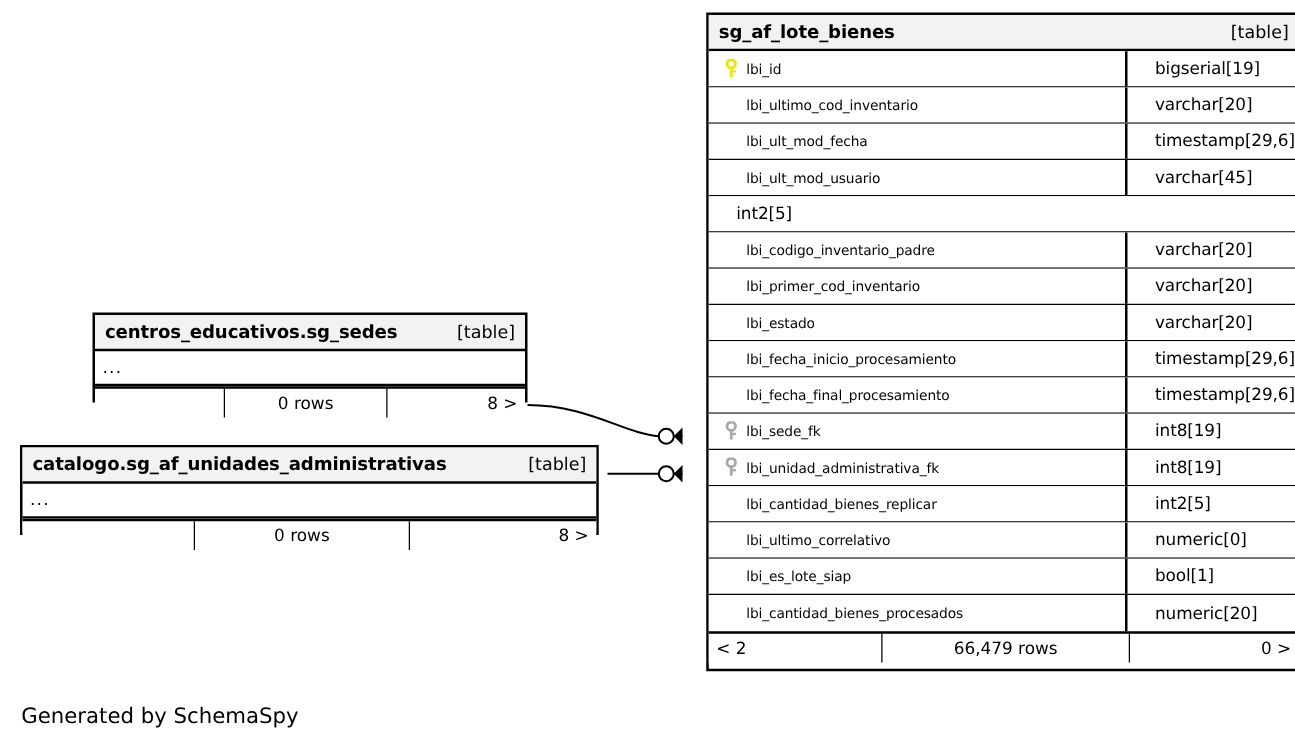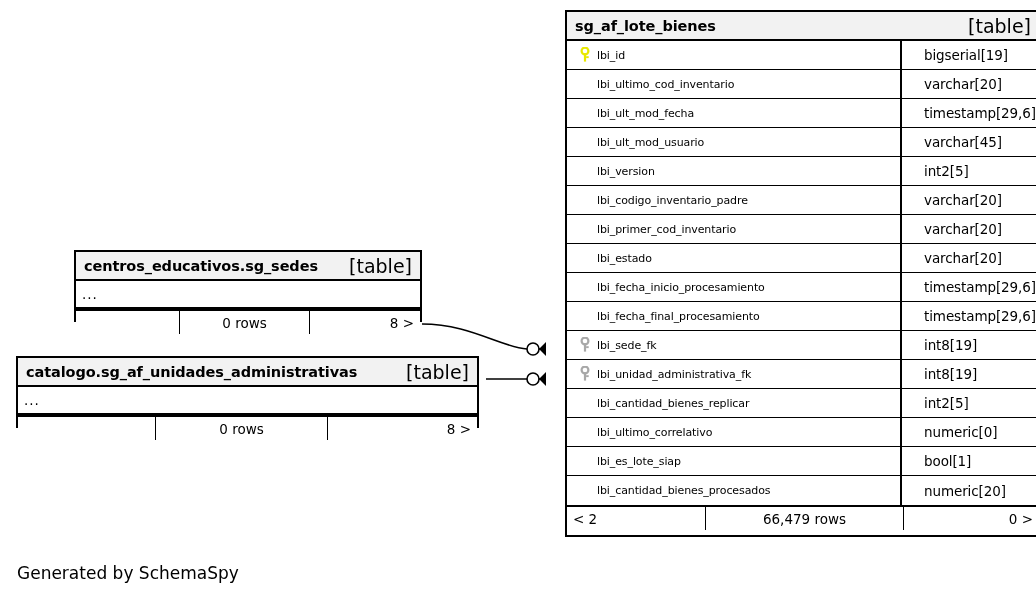--- a/index.html
+++ b/index.html
@@ -40,7 +40,7 @@
     letter-spacing: -0.1px;
   }
   .entity-kind {
-    font-size: 19px;
+    font-size: 14px;
     white-space: nowrap;
     padding-left: 10px;
   }

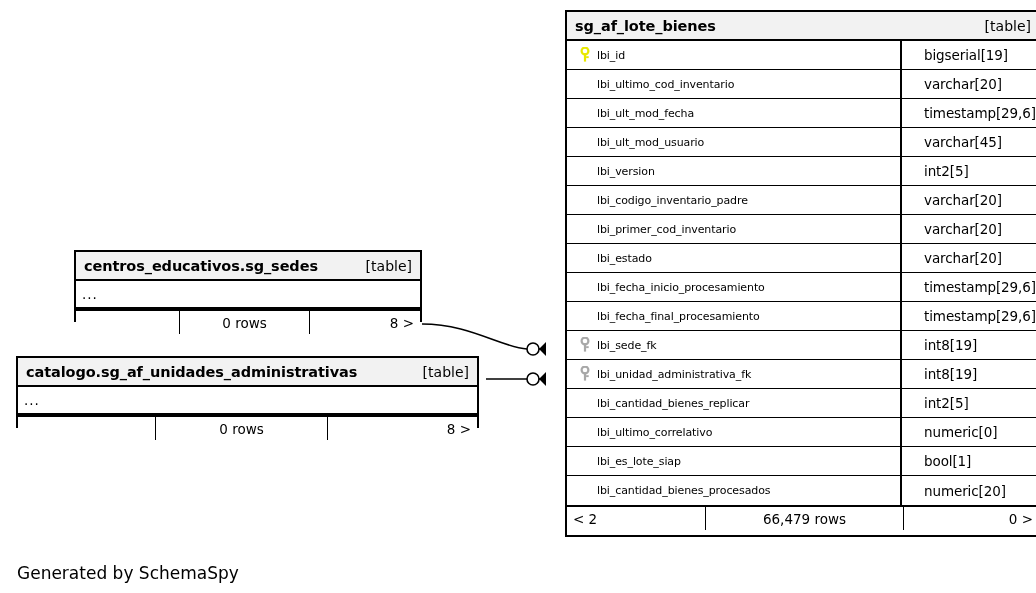--- a/index.html
+++ b/index.html
@@ -234,10 +234,6 @@
         <div class="col-type">varchar[45]</div>
       </div>
       <div class="col-row">
-        <div class="col-name">
-          <span class="key-slot"></span>
-          <span class="col-label">lbi_version</span>
-        </div>
         <div class="col-type">int2[5]</div>
       </div>
       <div class="col-row">

